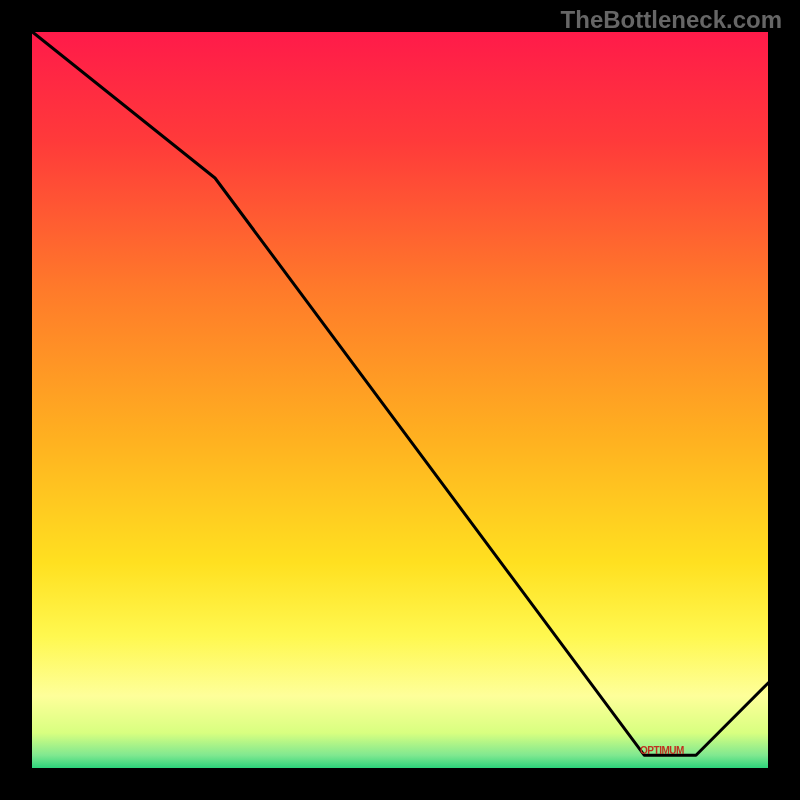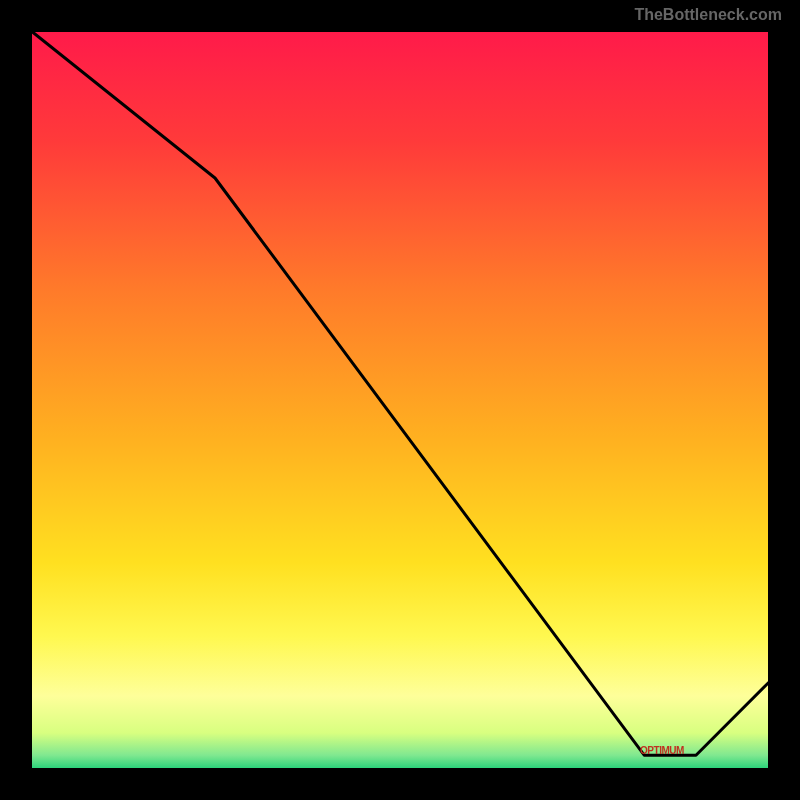--- a/index.html
+++ b/index.html
@@ -16,7 +16,7 @@
     top: 6px;
     right: 18px;
     color: #666;
-    font-size: 16px;
+    font-size: 24px;
     font-weight: bold;
     z-index: 10;
   }

